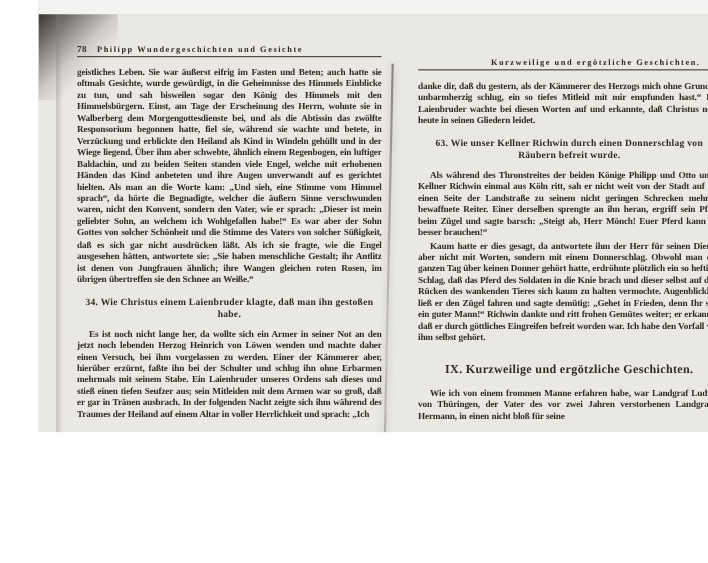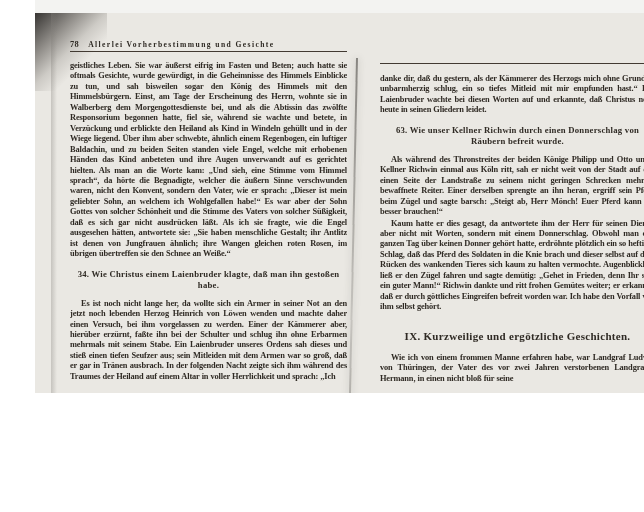--- a/index.html
+++ b/index.html
@@ -63,7 +63,7 @@
   <div class="page left">
     <div class="running-head">
       <span class="pagenum">78</span>
-      <span class="runtitle">Allerlei Vorherbestimmung und Gesichte</span>
+      <span class="runtitle">Philipp Wundergeschichten und Gesichte</span>
     </div>
     <div class="head-rule"></div>
     <p class="body">geistliches Leben. Sie war äußerst eifrig im Fasten und Beten; auch hatte sie oftmals Gesichte, wurde gewürdigt, in die Geheimnisse des Himmels Einblicke zu tun, und sah bisweilen sogar den König des Himmels mit den Himmelsbürgern. Einst, am Tage der Erscheinung des Herrn, wohnte sie in Walberberg dem Morgengottesdienste bei, und als die Abtissin das zwölfte Responsorium begonnen hatte, fiel sie, während sie wachte und betete, in Verzückung und erblickte den Heiland als Kind in Windeln gehüllt und in der Wiege liegend. Über ihm aber schwebte, ähnlich einem Regenbogen, ein luftiger Baldachin, und zu beiden Seiten standen viele Engel, welche mit erhobenen Händen das Kind anbeteten und ihre Augen unverwandt auf es gerichtet hielten. Als man an die Worte kam: „Und sieh, eine Stimme vom Himmel sprach“, da hörte die Begnadigte, welcher die äußern Sinne verschwunden waren, nicht den Konvent, sondern den Vater, wie er sprach: „Dieser ist mein geliebter Sohn, an welchem ich Wohlgefallen habe!“ Es war aber der Sohn Gottes von solcher Schönheit und die Stimme des Vaters von solcher Süßigkeit, daß es sich gar nicht ausdrücken läßt. Als ich sie fragte, wie die Engel ausgesehen hätten, antwortete sie: „Sie haben menschliche Gestalt; ihr Antlitz ist denen von Jungfrauen ähnlich; ihre Wangen gleichen roten Rosen, im übrigen übertreffen sie den Schnee an Weiße.“</p>

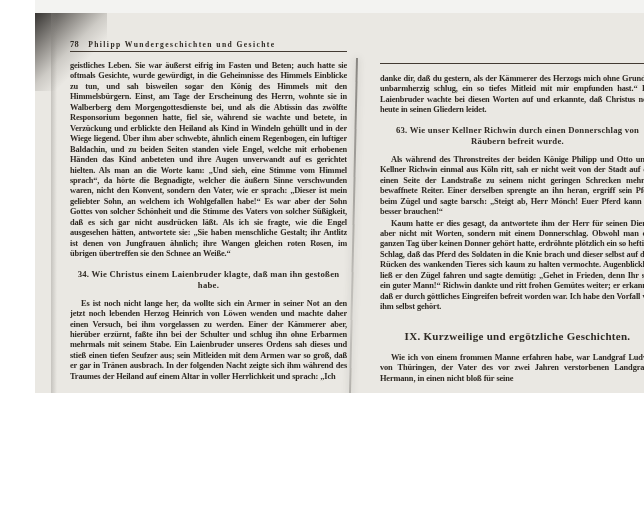--- a/index.html
+++ b/index.html
@@ -75,6 +75,7 @@
 
   <div class="page right">
     <div class="running-head">
+      <span class="runtitle">Kurzweilige und ergötzliche Geschichten.</span>
       <span class="pagenum">55</span>
     </div>
     <div class="head-rule"></div>

